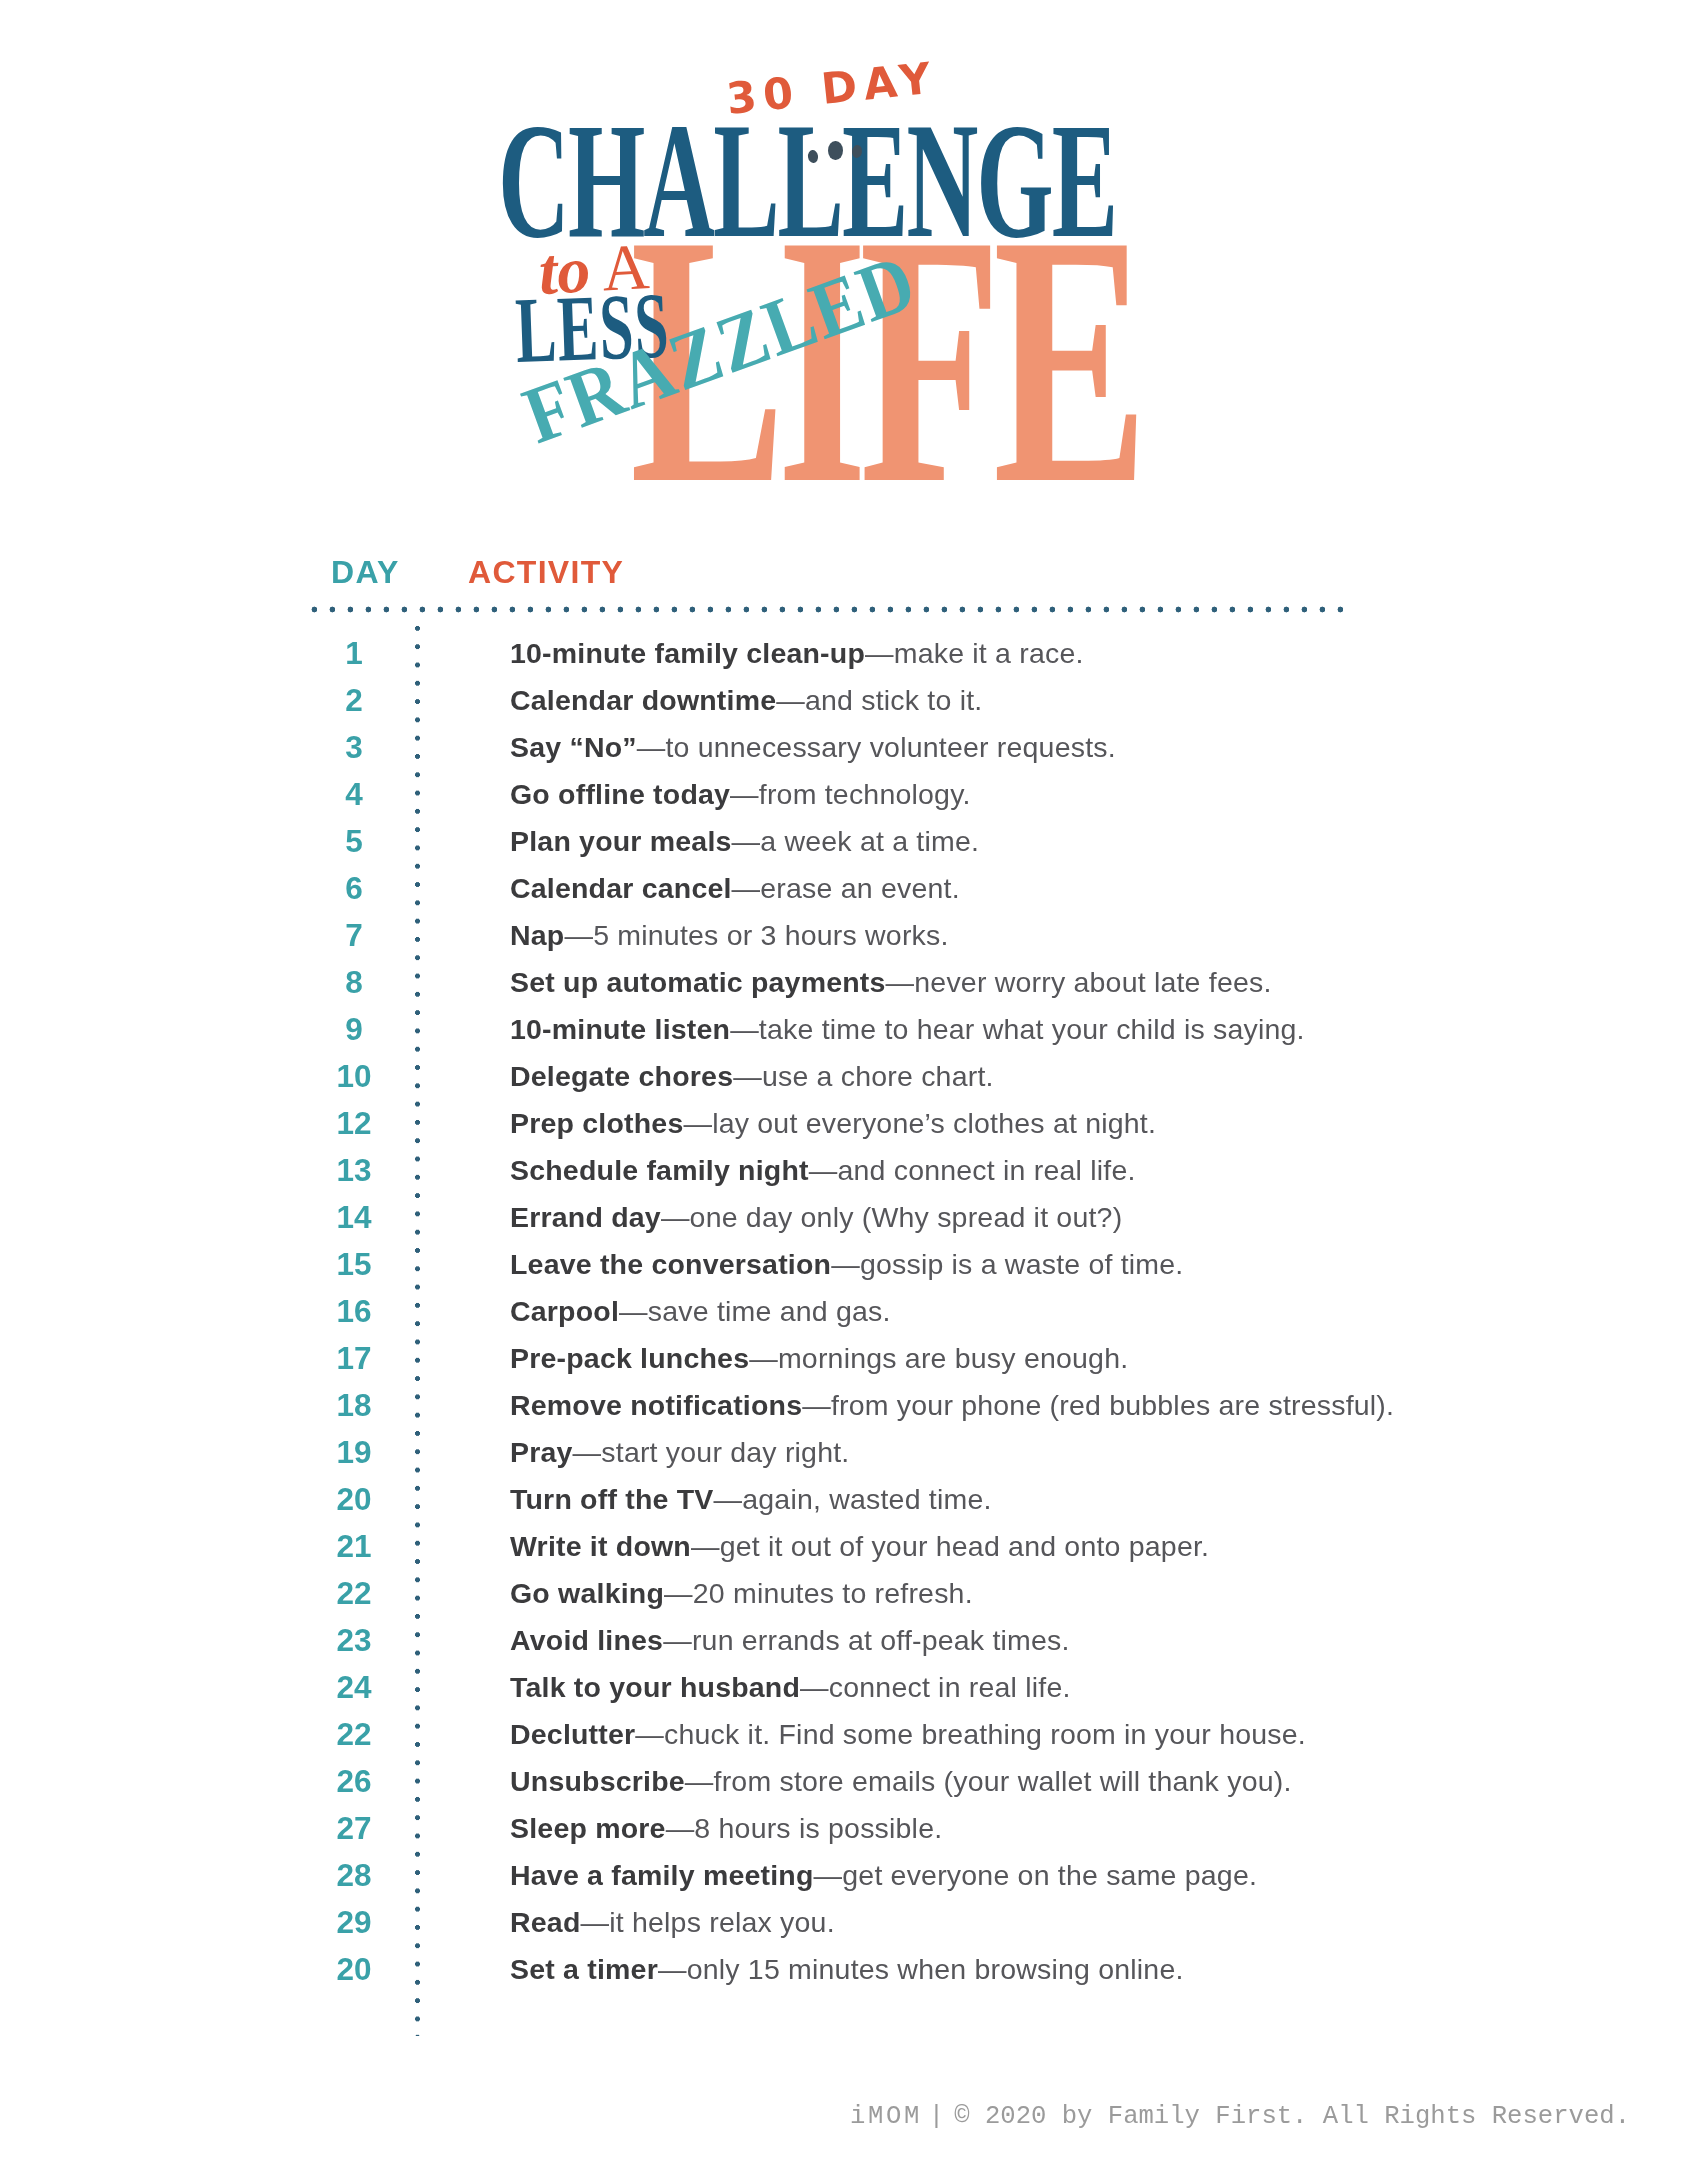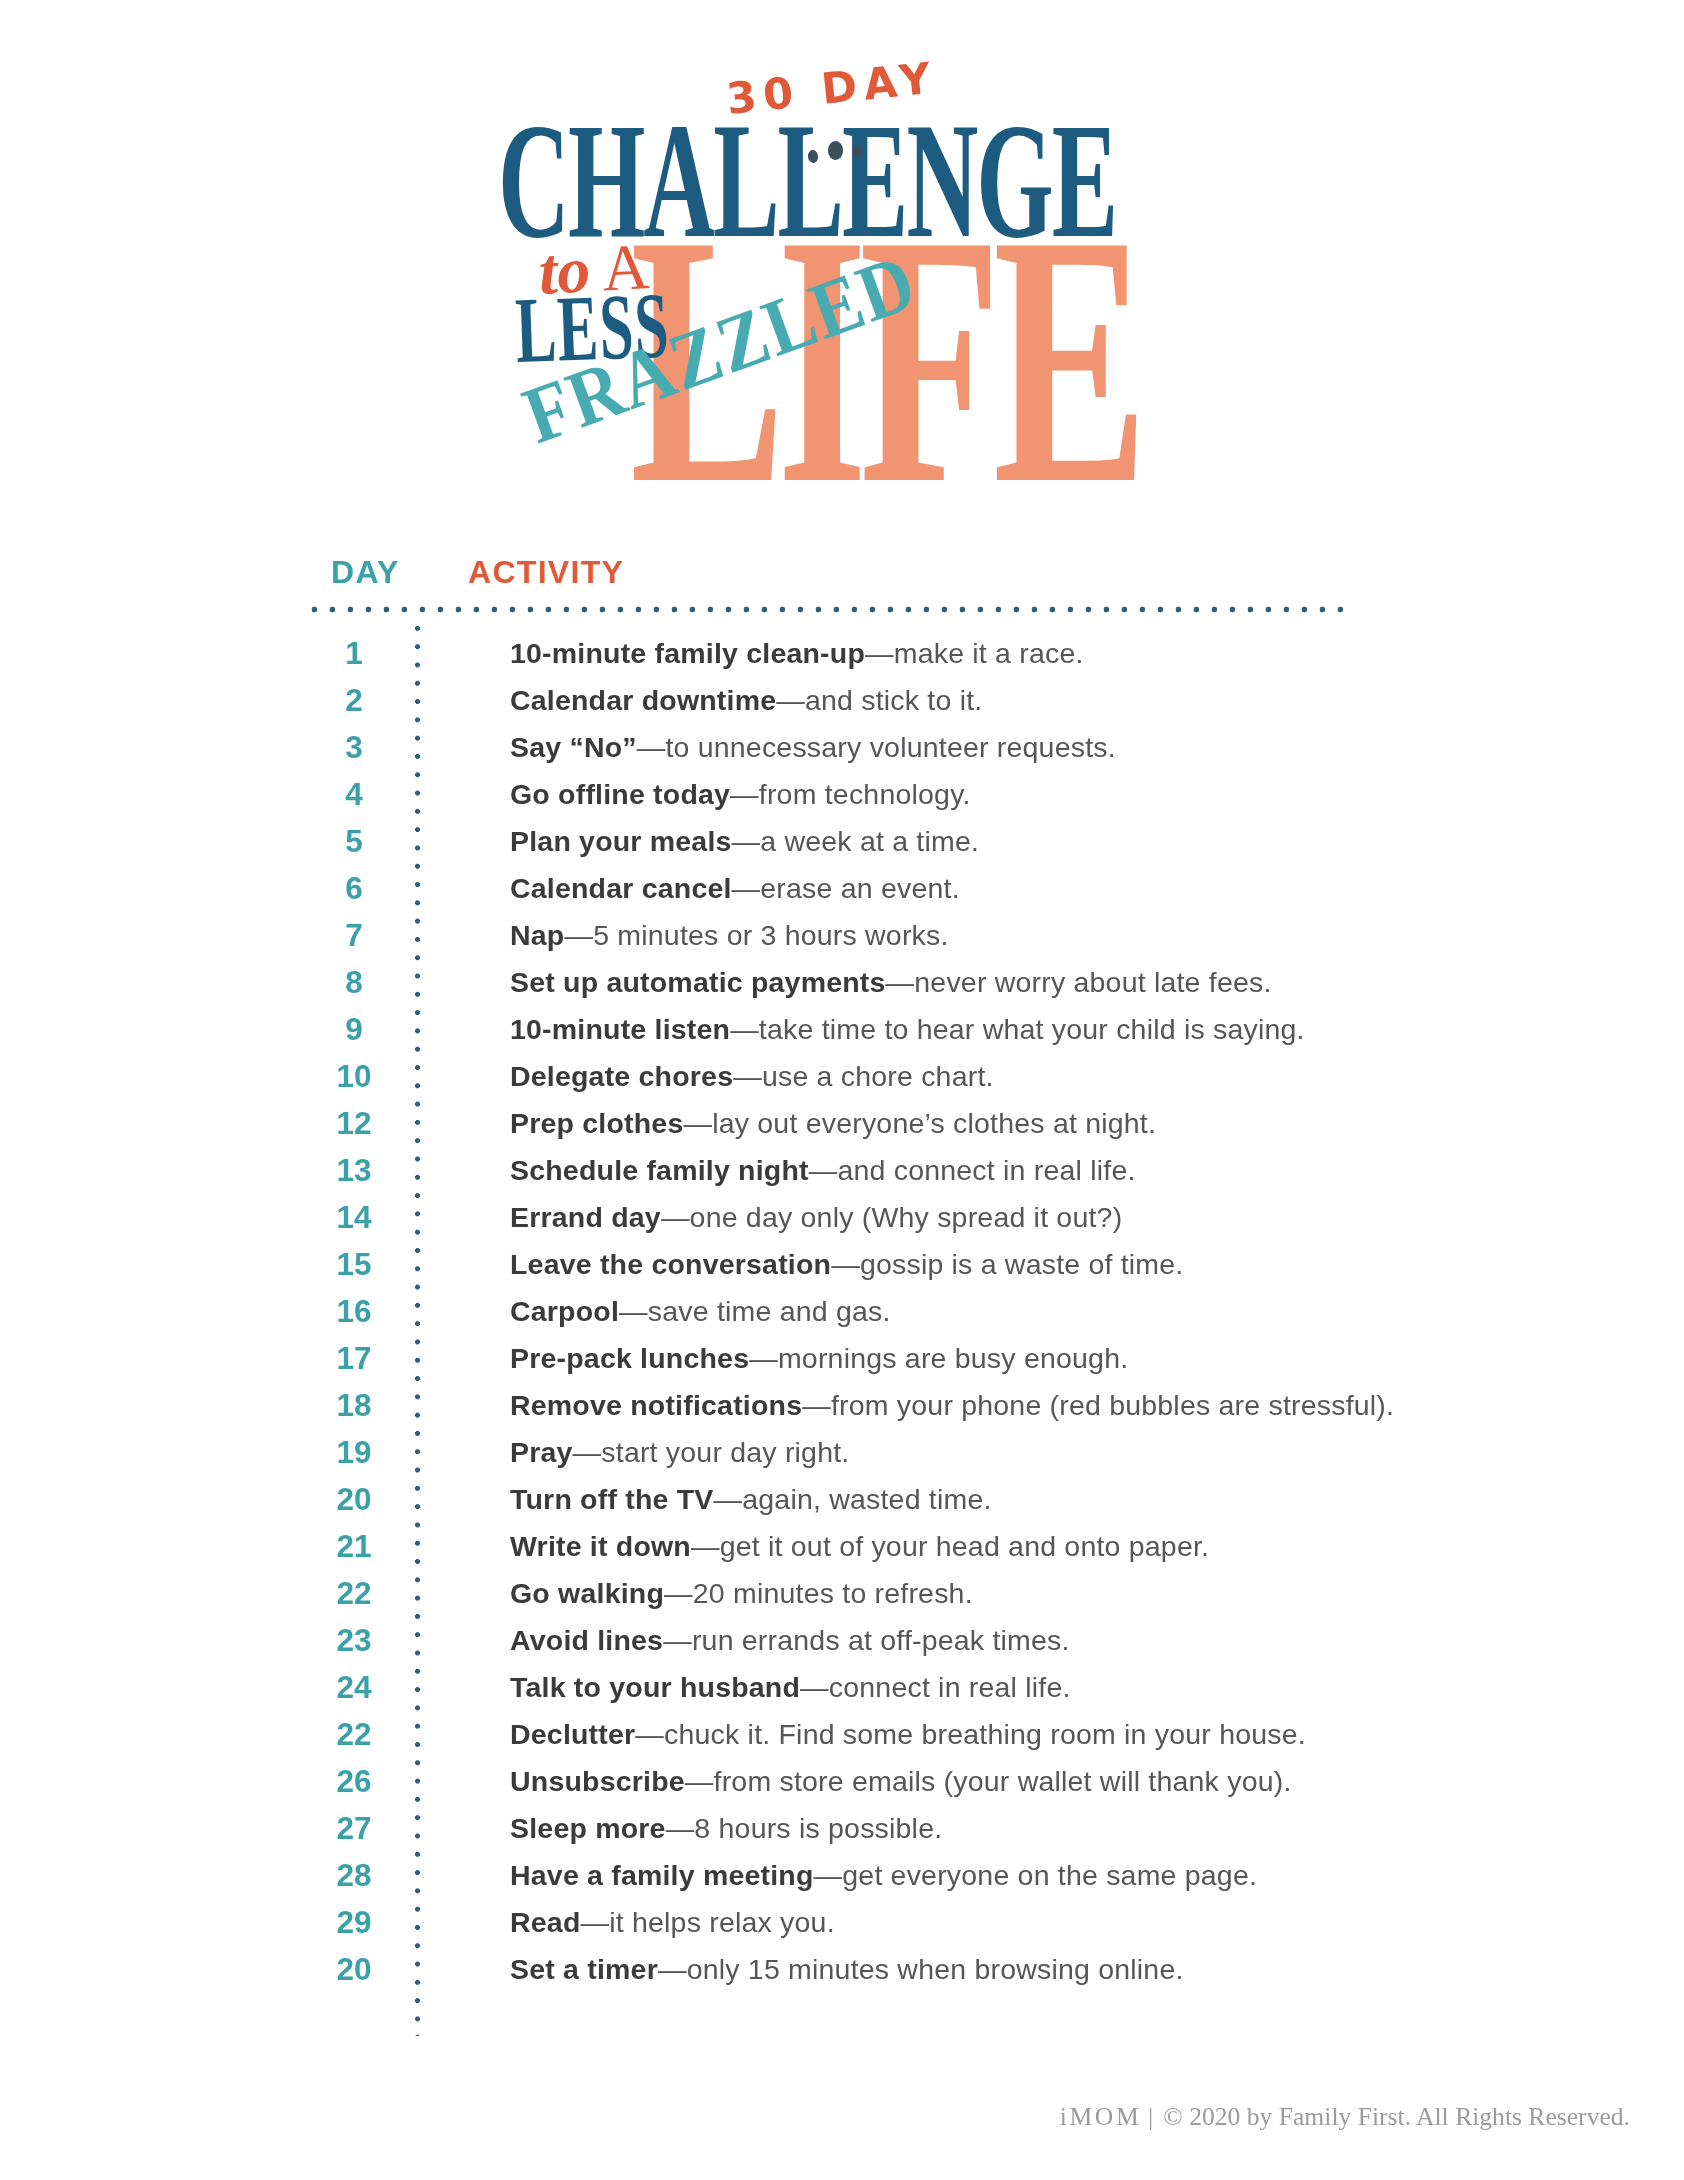--- a/index.html
+++ b/index.html
@@ -93,7 +93,7 @@
   
   .footer{
     position:absolute;top:2102px;right:55px;
-    font-family:Liberation Serif, serif;font-size:25.6px;color:var(--footer-gray);
+    font-family:Liberation Mono, monospace;font-size:25.6px;color:var(--footer-gray);
   }
   .footer .brand{letter-spacing:2.6px;}
   .footer .sep{margin:0 10.2px 0 6.8px;}

